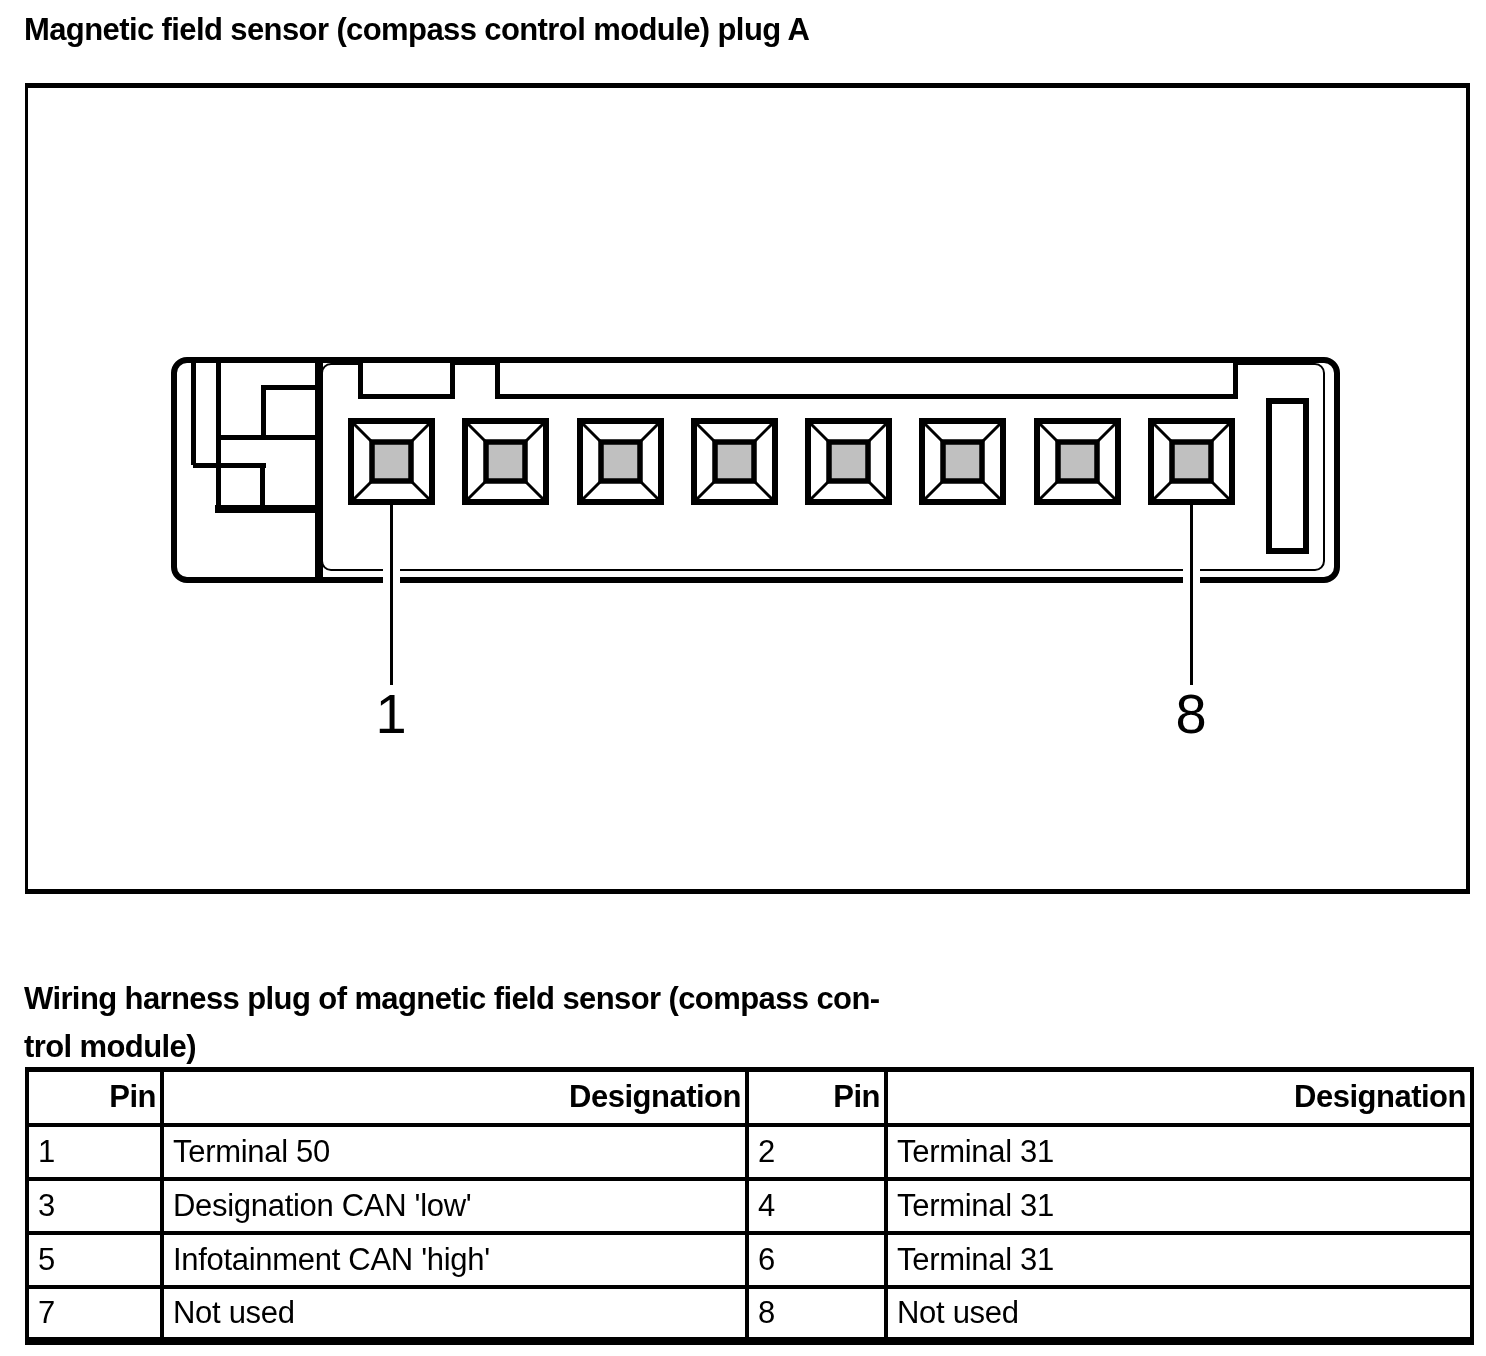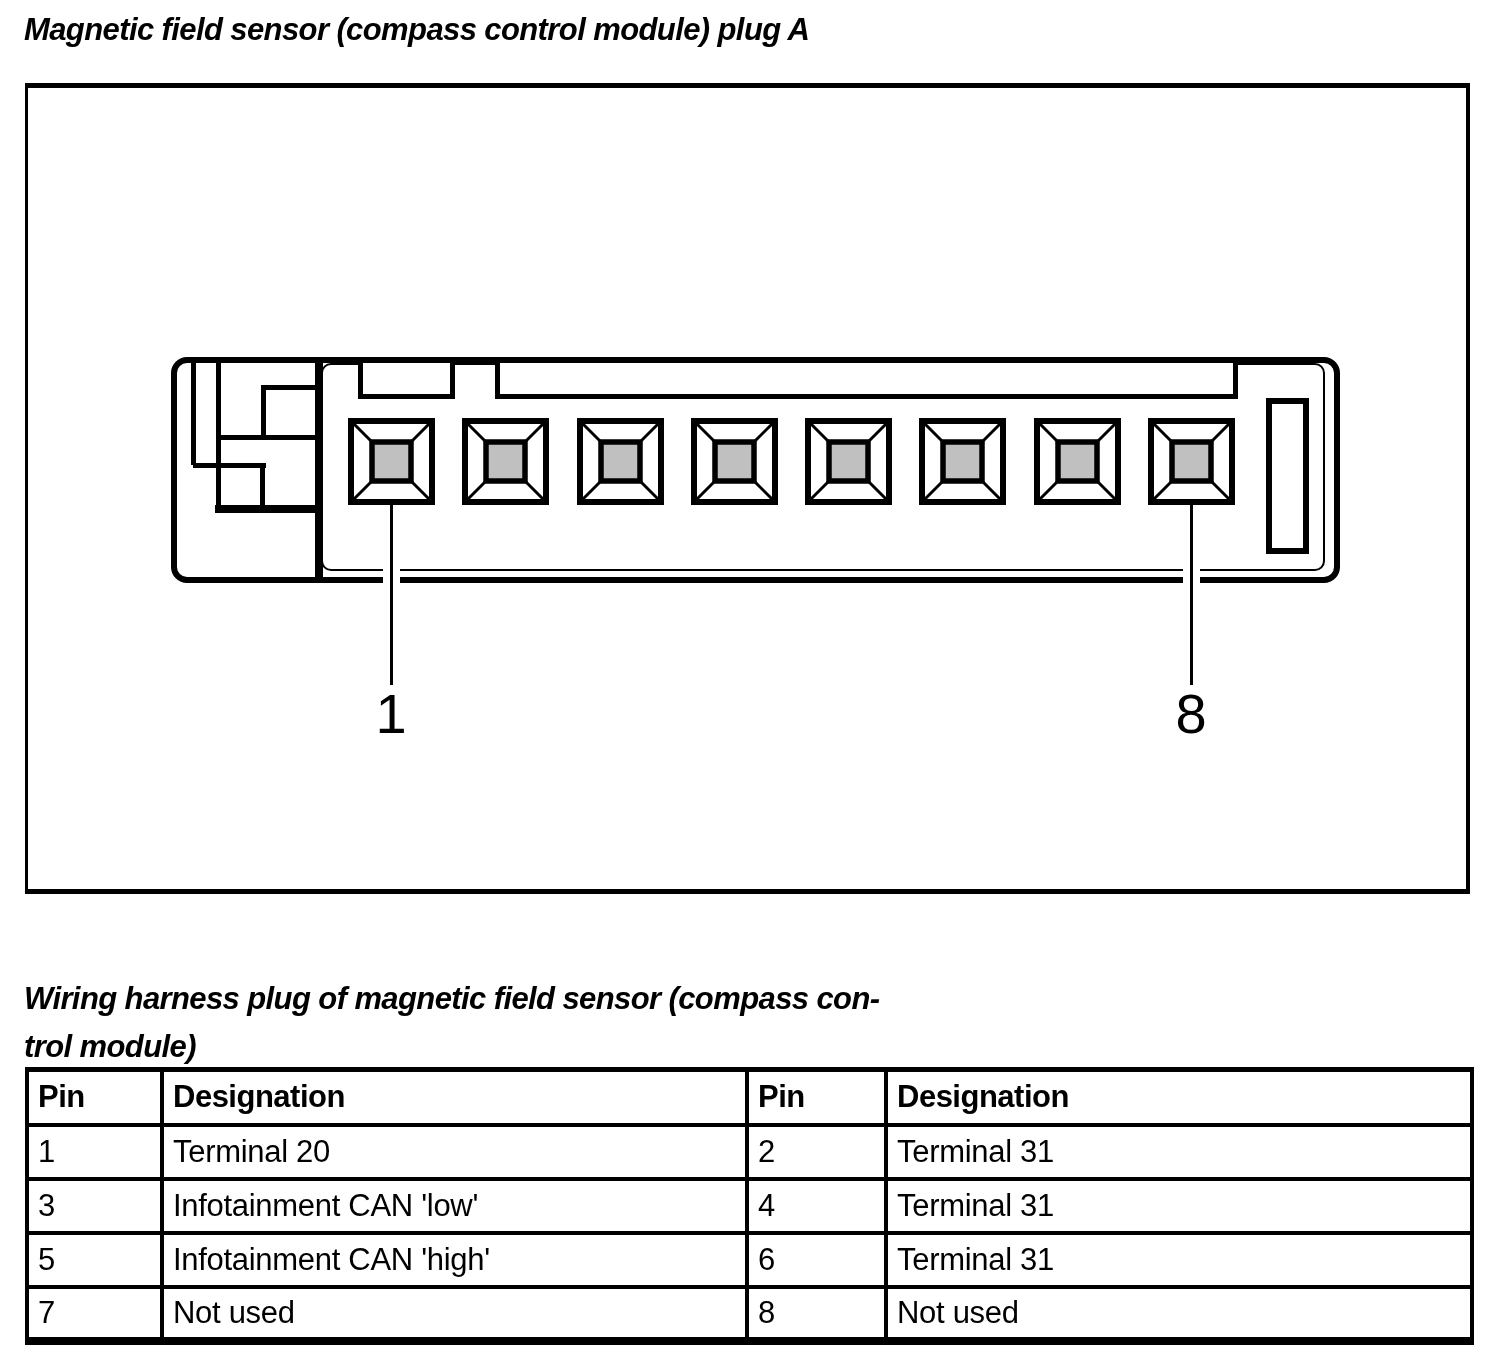--- a/index.html
+++ b/index.html
@@ -10,7 +10,7 @@
   .heading {
     position:absolute; left:24px;
     font-size:31px; font-weight:bold; letter-spacing:-0.6px;
-    line-height:48px; white-space:pre-line; color:var(--ink);font-style:italic;
+    line-height:48px; white-space:pre-line; color:var(--ink);
   }
   #figure-title { top:6px; }
   #table-title  { top:975px; }

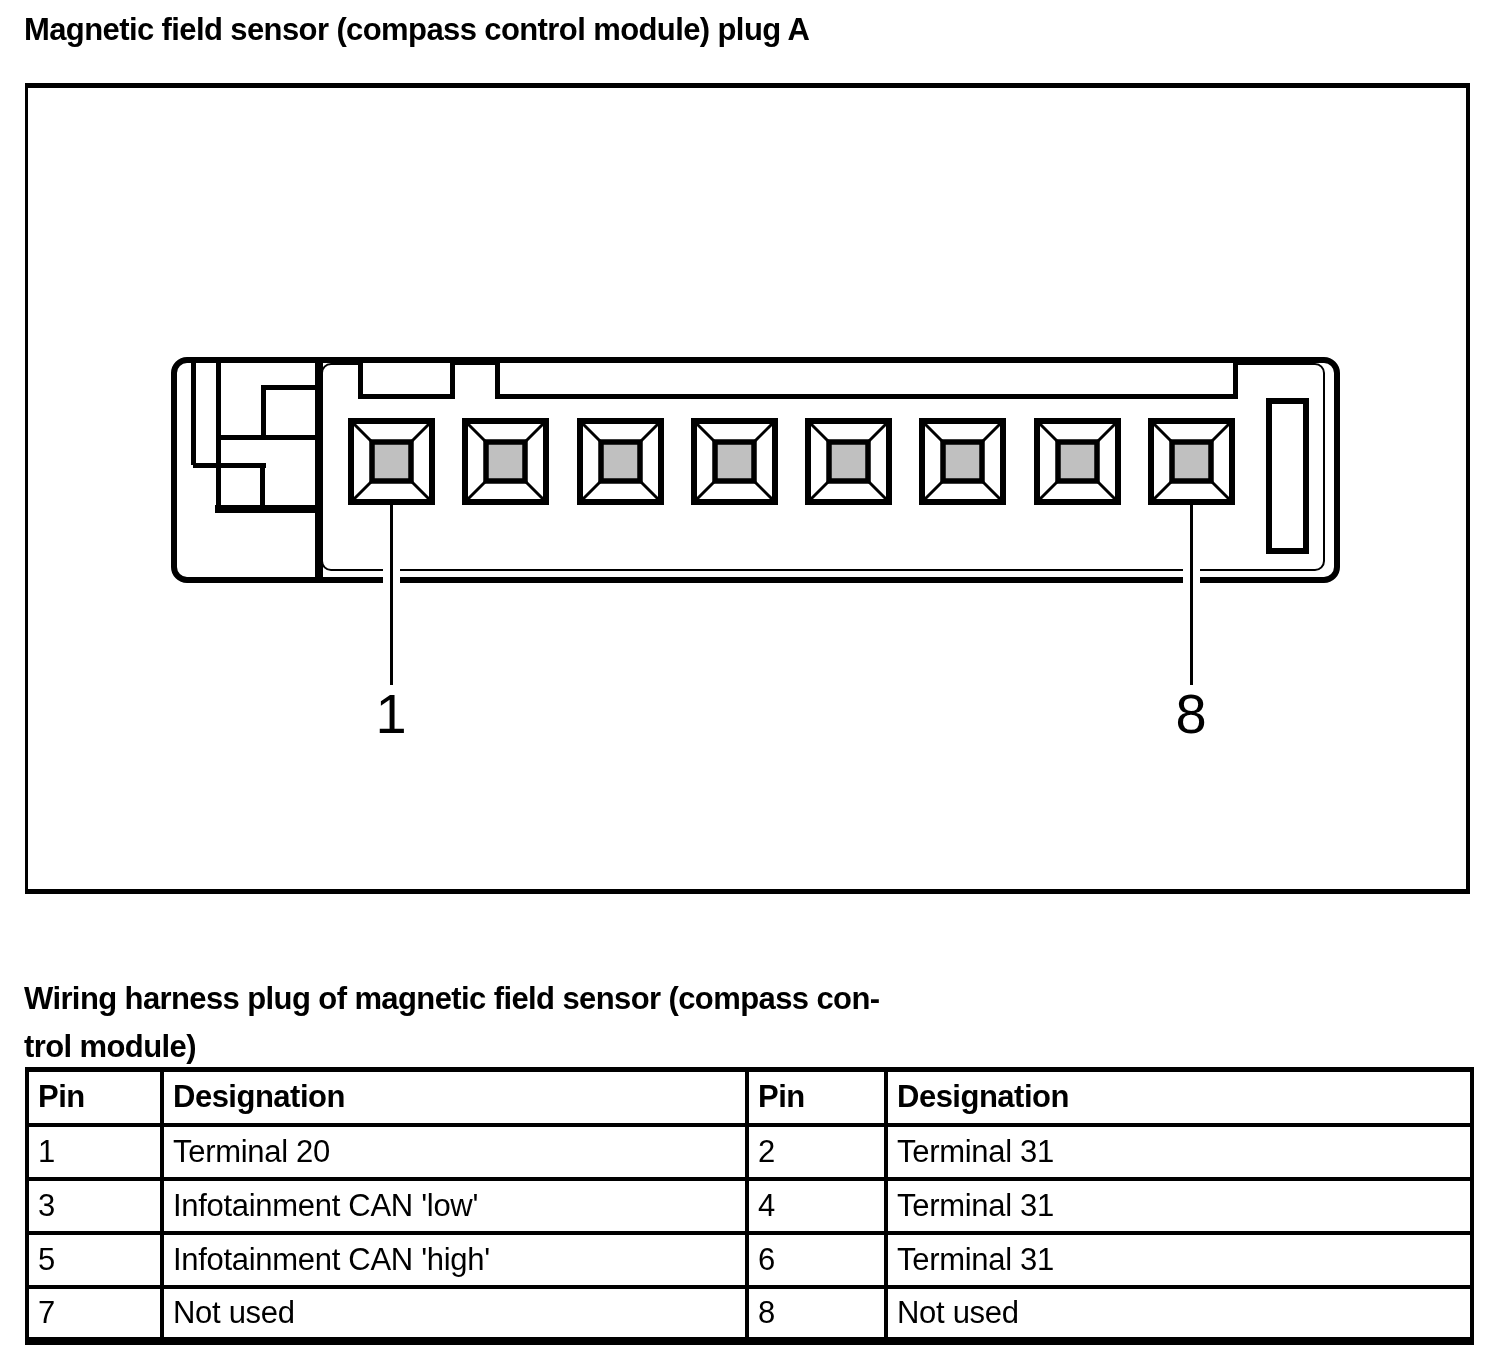--- a/index.html
+++ b/index.html
@@ -56,7 +56,7 @@
   table.pin-table, table.pin-table th, table.pin-table td { border:4px solid var(--ink); }
   table.pin-table { border-top-width:5px; border-bottom-width:8px; }
   table.pin-table th {
-    height:55px; text-align:left; vertical-align:middle;
+    height:55px; text-align:right; vertical-align:middle;
     font-size:31px; font-weight:bold; letter-spacing:-0.5px; padding:0 4px 0 9px;
   }
   table.pin-table td {

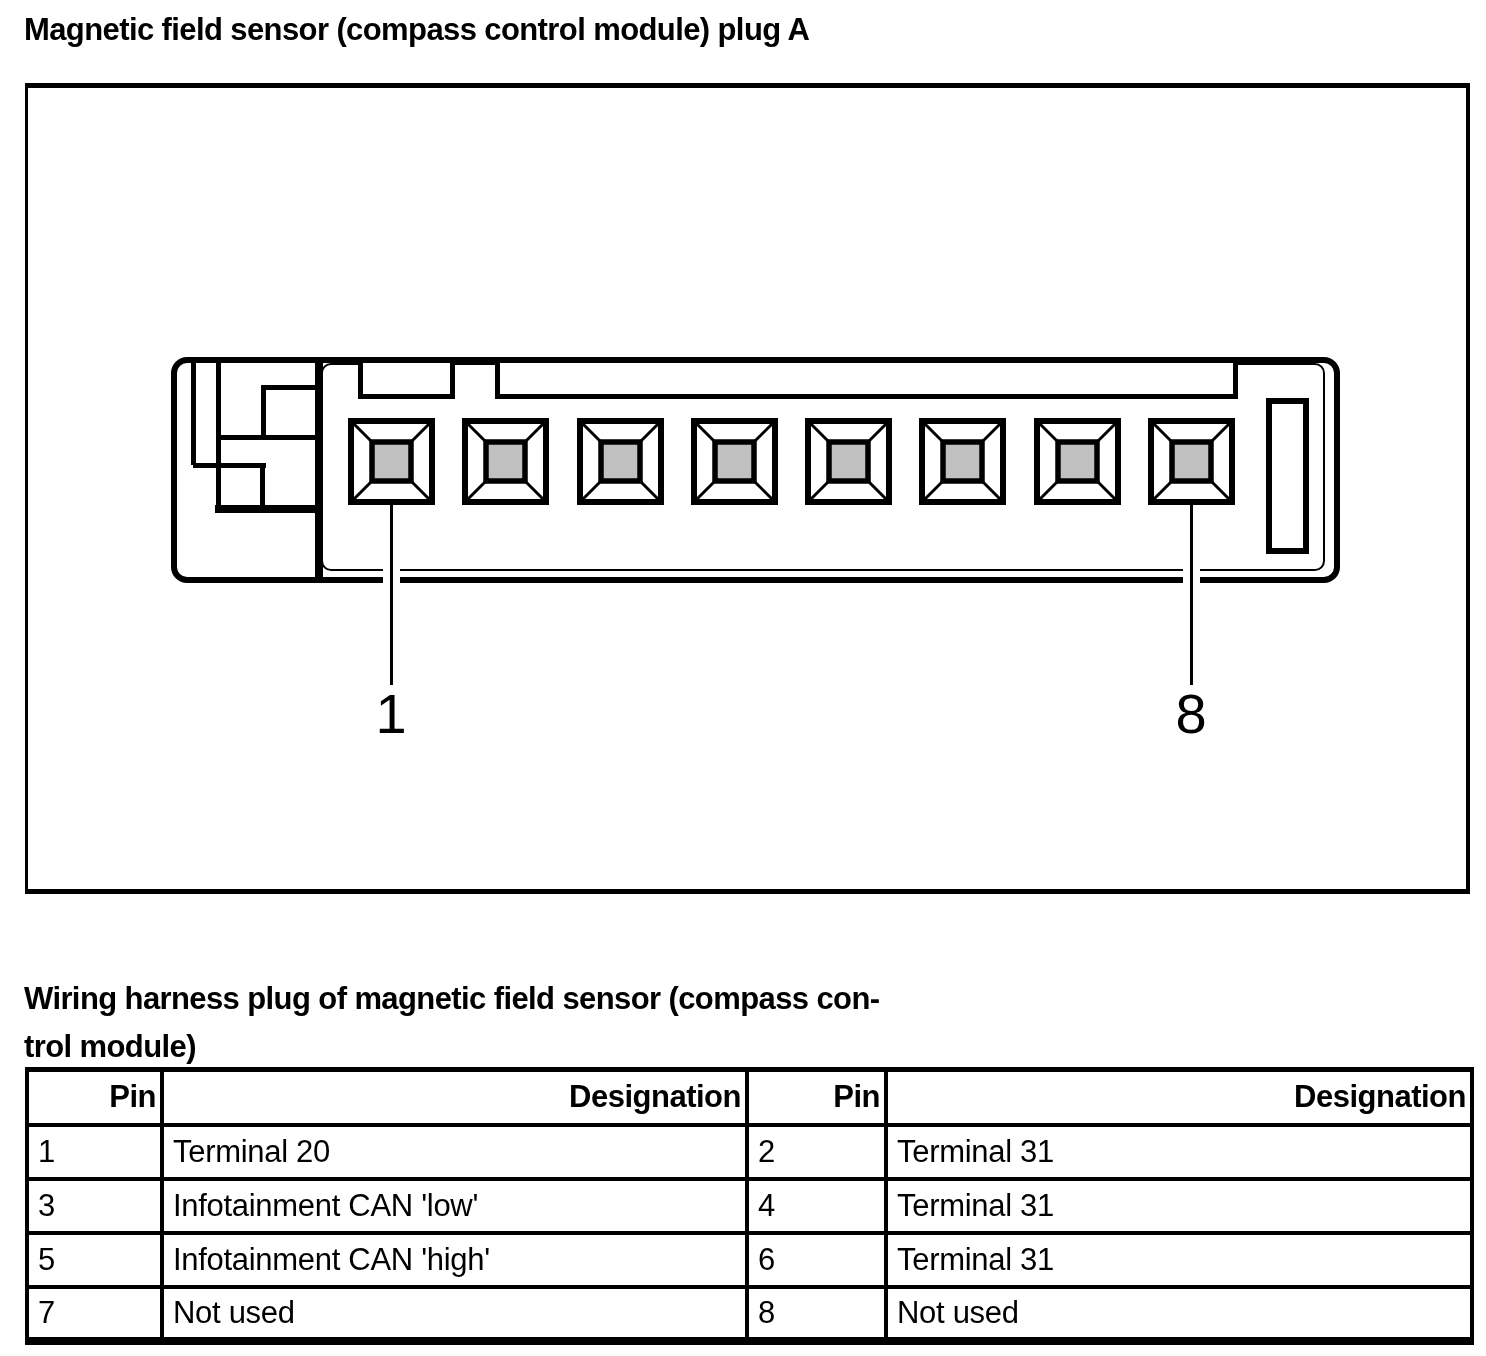--- a/index.html
+++ b/index.html
@@ -185,7 +185,7 @@
   <tbody id="tbody">
       <tr>
         <td>1</td>
-        <td>Terminal 20</td>
+        <td>Terminal 50</td>
         <td>2</td>
         <td>Terminal 31</td>
       </tr>

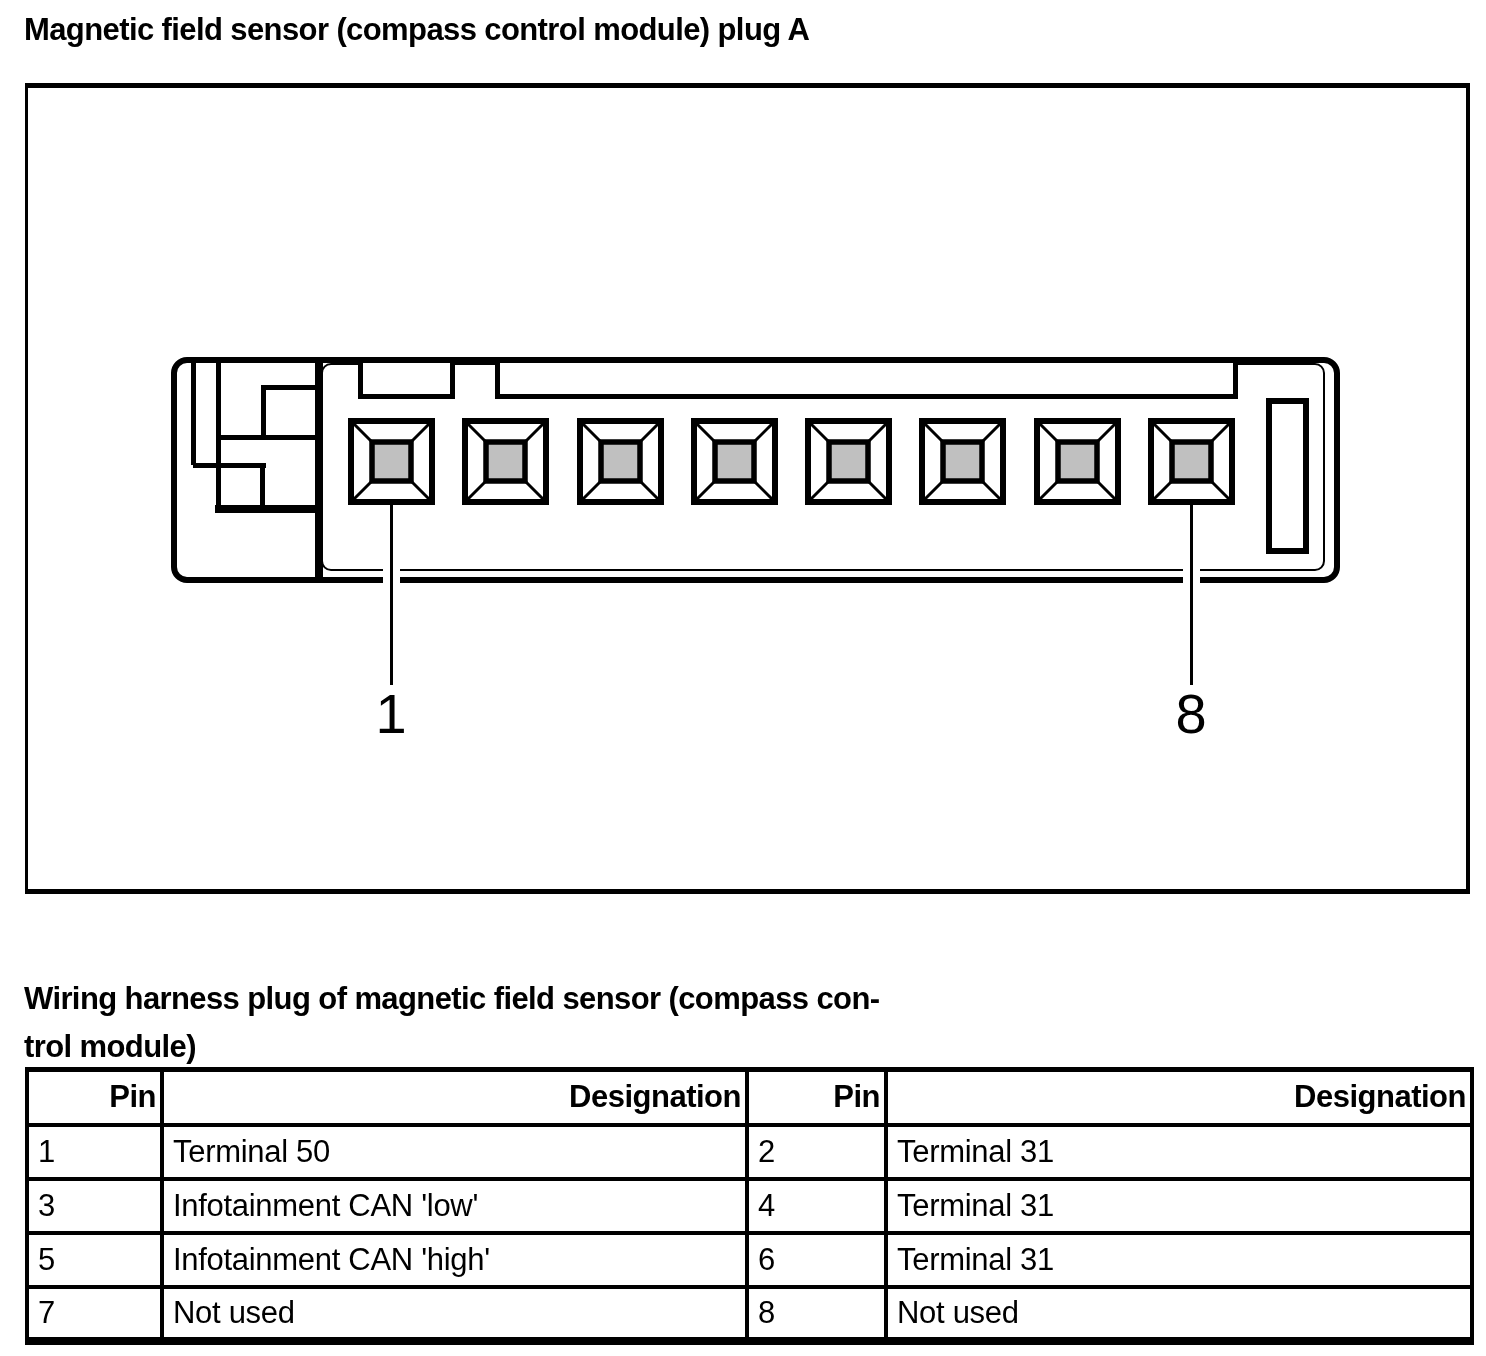--- a/index.html
+++ b/index.html
@@ -191,7 +191,7 @@
       </tr>
       <tr>
         <td>3</td>
-        <td>Infotainment CAN 'low'</td>
+        <td>Designation CAN 'low'</td>
         <td>4</td>
         <td>Terminal 31</td>
       </tr>

